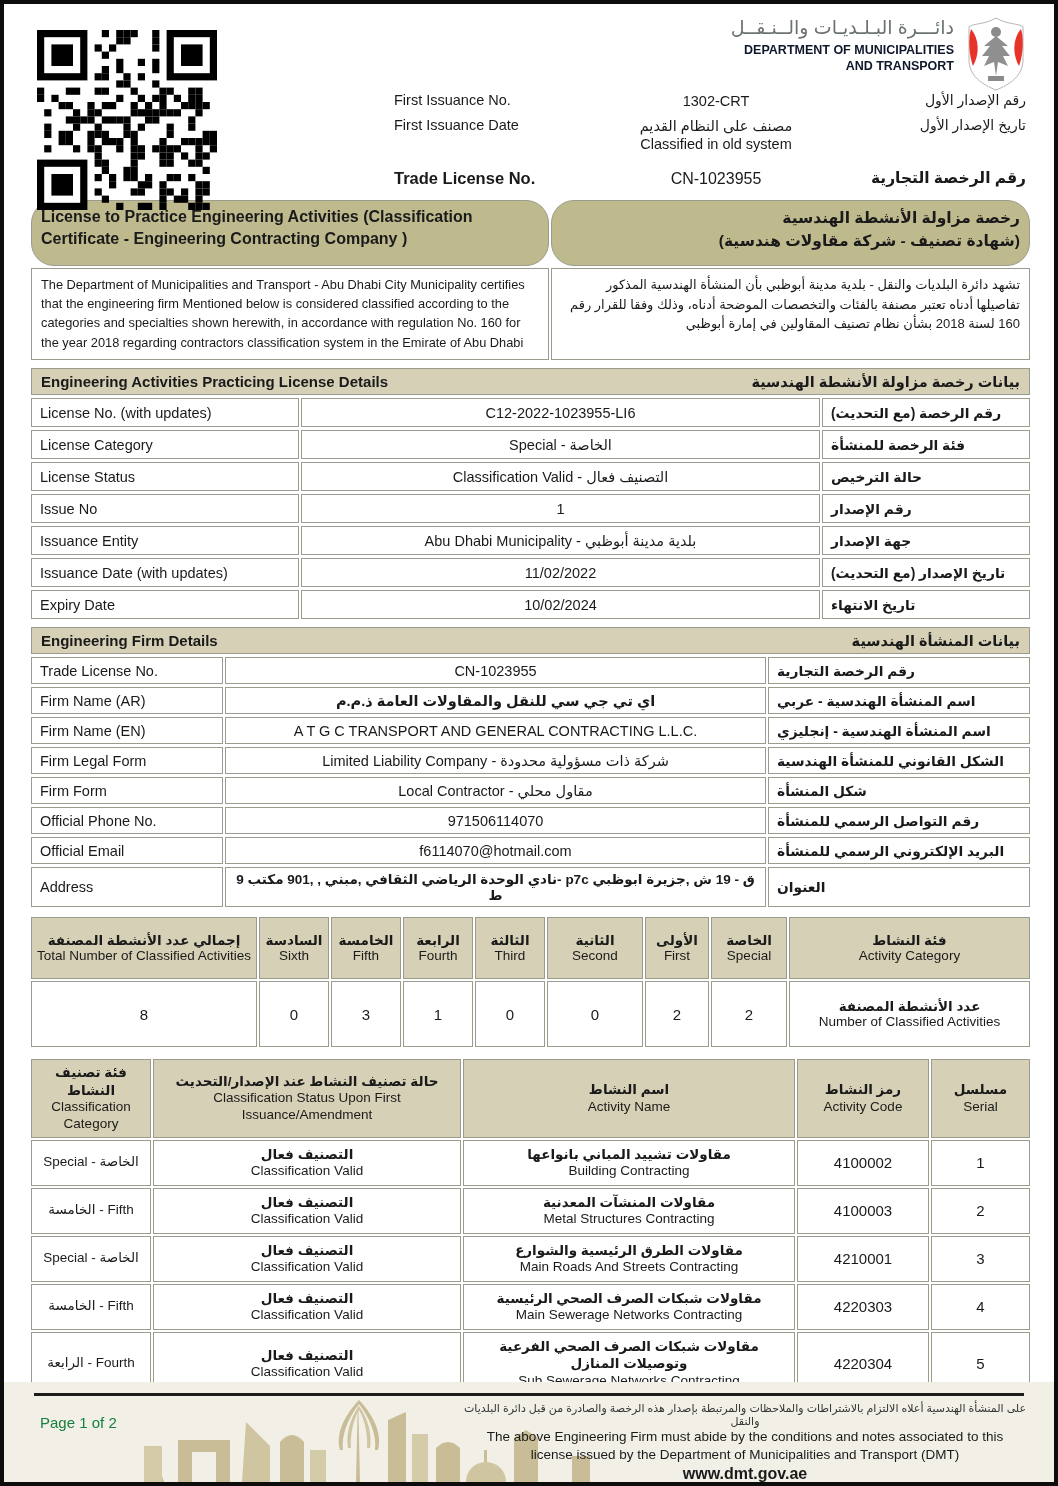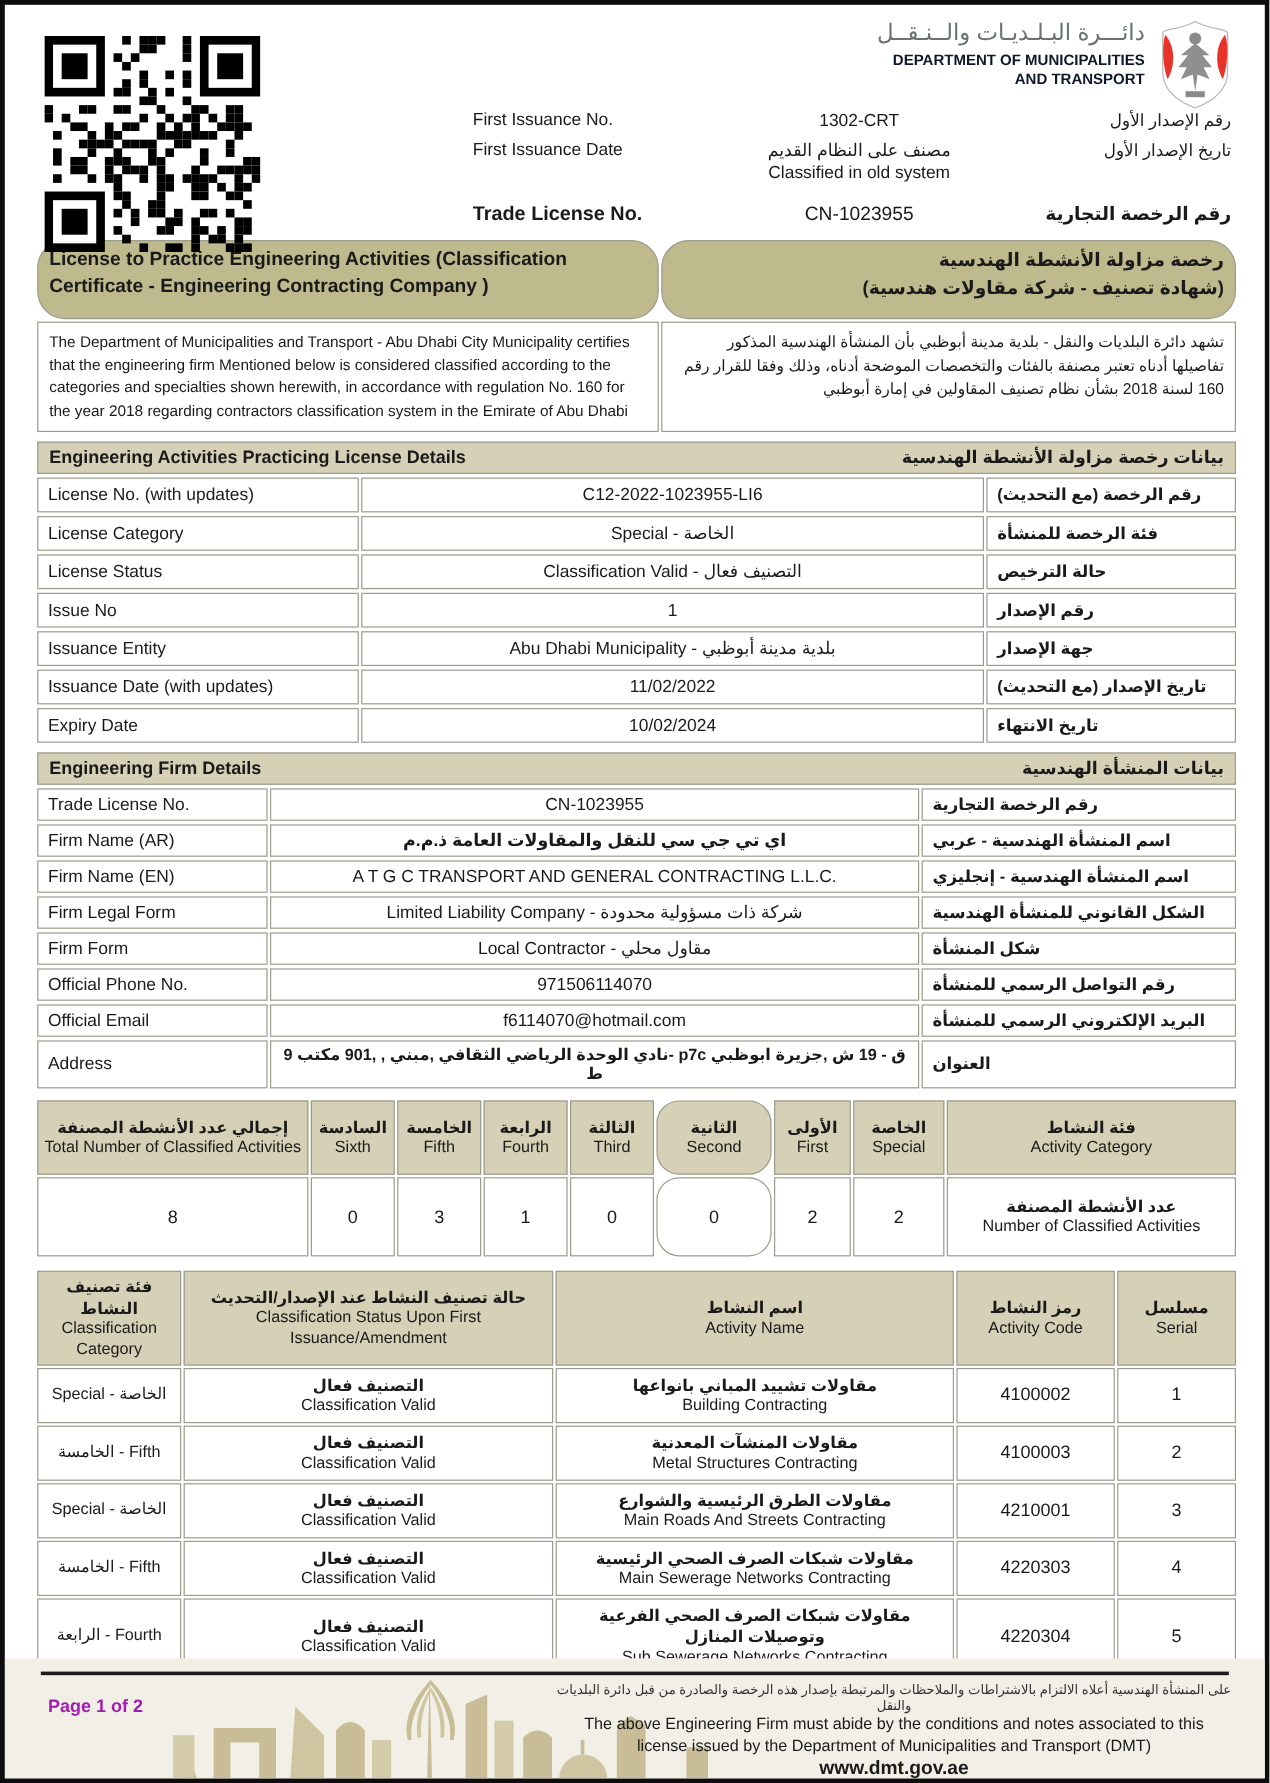--- a/index.html
+++ b/index.html
@@ -63,7 +63,7 @@
   .sum-ar{font-size:13.5px;font-weight:bold;direction:rtl;}
   .sum-en{font-size:13.5px;line-height:1.2;}
   .sum-val{background:#fff;min-height:66px;font-size:15px;justify-content:center;}
-  .w-total{width:226px;}.w-s{width:70px;}.w-second{width:96px;border-radius:19px;}.w-first{width:64px;}.w-special{width:76px;}.w-cat{flex:1;}
+  .w-total{width:226px;}.w-s{width:70px;}.w-second{width:96px;}.w-first{width:64px;}.w-special{width:76px;}.w-cat{flex:1;}
 
   
   .act-row{display:flex;gap:2px;margin-bottom:2px;}

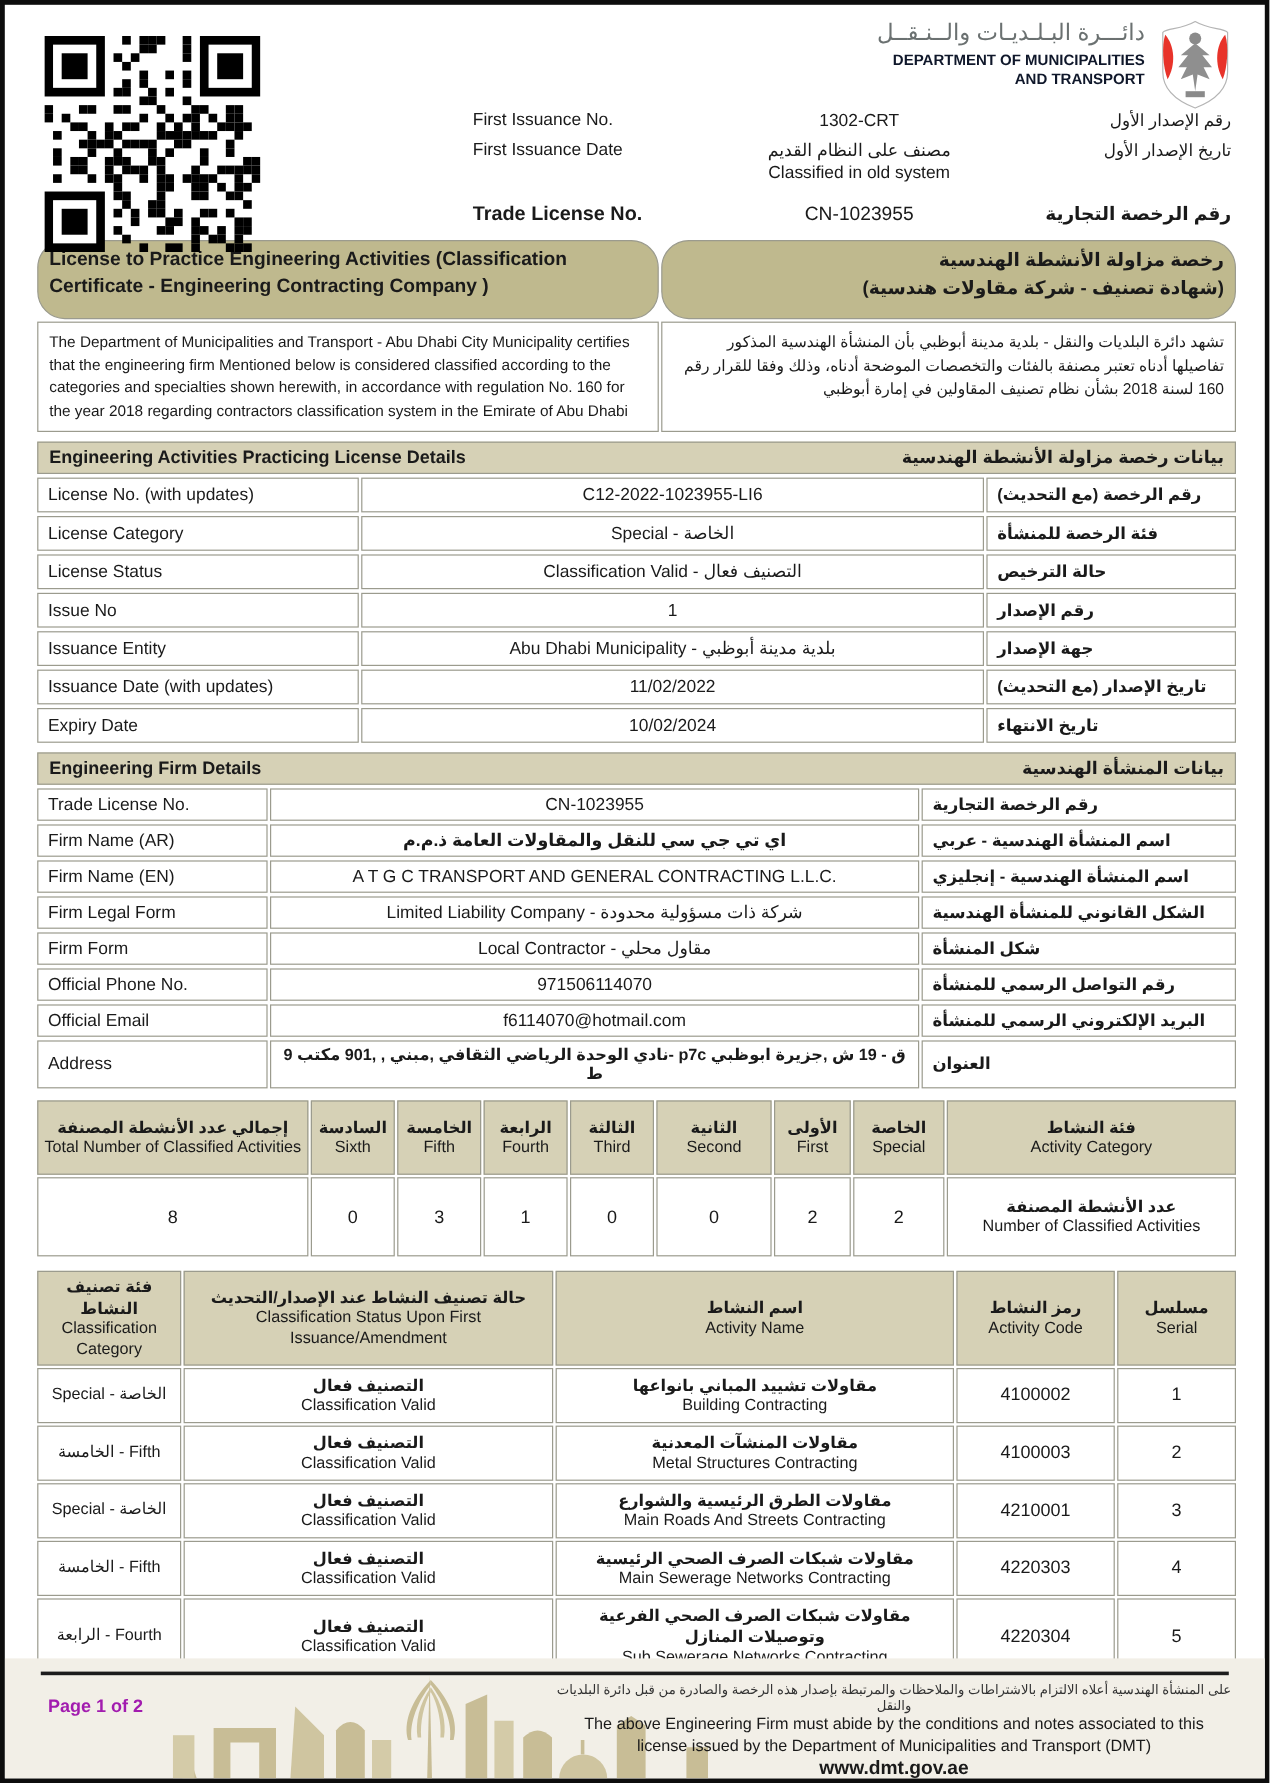--- a/index.html
+++ b/index.html
@@ -79,7 +79,7 @@
   
   .footer{position:absolute;left:0;right:0;bottom:0;height:100px;background:#f2efe7;}
   .f-line{position:absolute;left:30px;right:30px;top:11px;height:3px;background:#1c1c1c;}
-  .f-page{position:absolute;left:36px;top:32px;font-size:15px;font-weight:bold;color:#a21caf;}
+  .f-page{position:absolute;left:36px;top:32px;font-size:15px;font-weight:normal;color:#15803d;}
   .f-sky{position:absolute;left:140px;bottom:0;}
   .f-notes{position:absolute;right:14px;top:20px;width:590px;text-align:center;}
   .f-note-ar{font-size:11px;direction:rtl;color:#333;}

